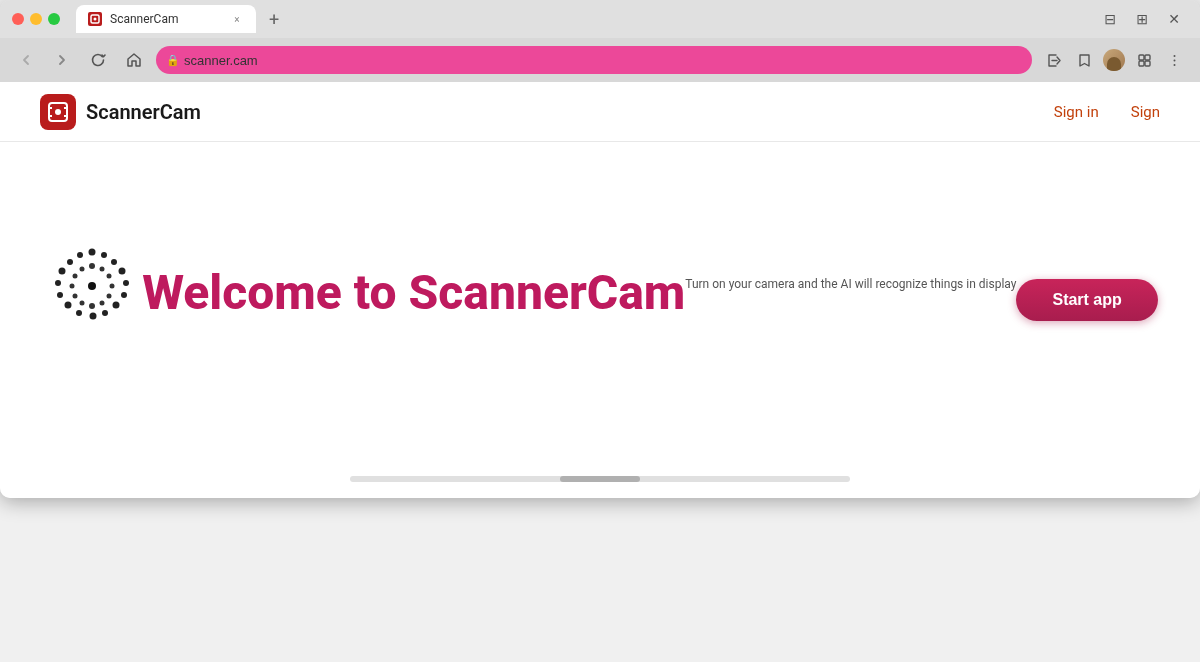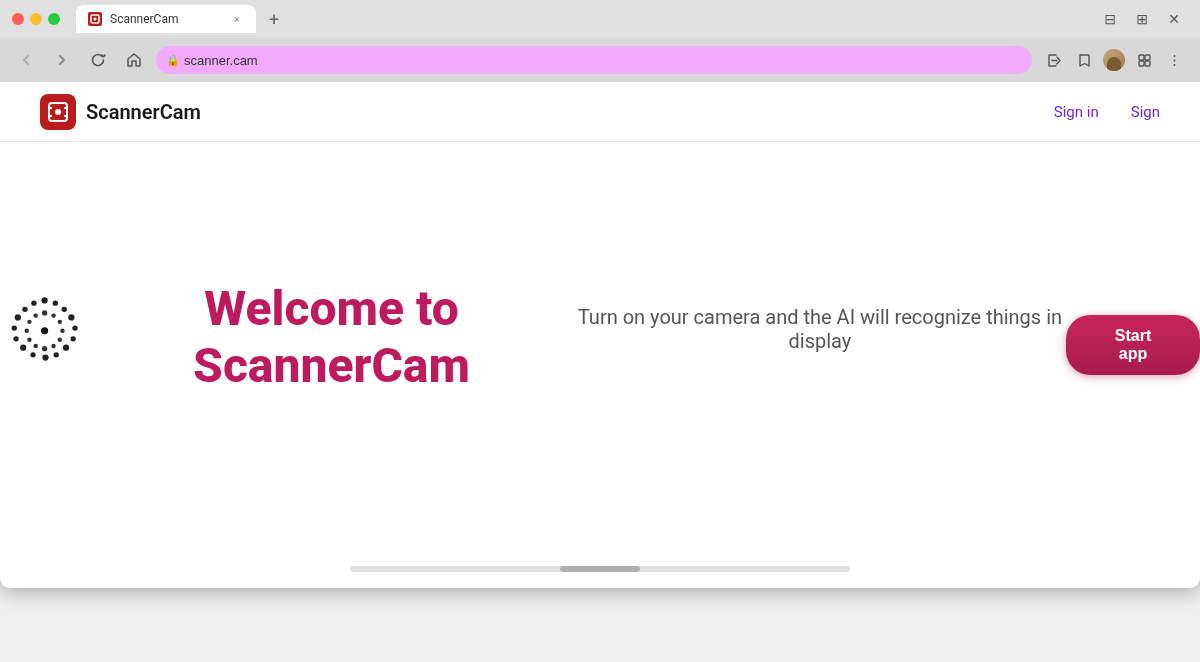--- a/index.html
+++ b/index.html
@@ -15,7 +15,7 @@
     
     .browser-frame {
       width: 1200px;
-      height: 588px;
+      height: 498px;
       background: #e8e8e8;
       border-radius: 10px;
       overflow: hidden;

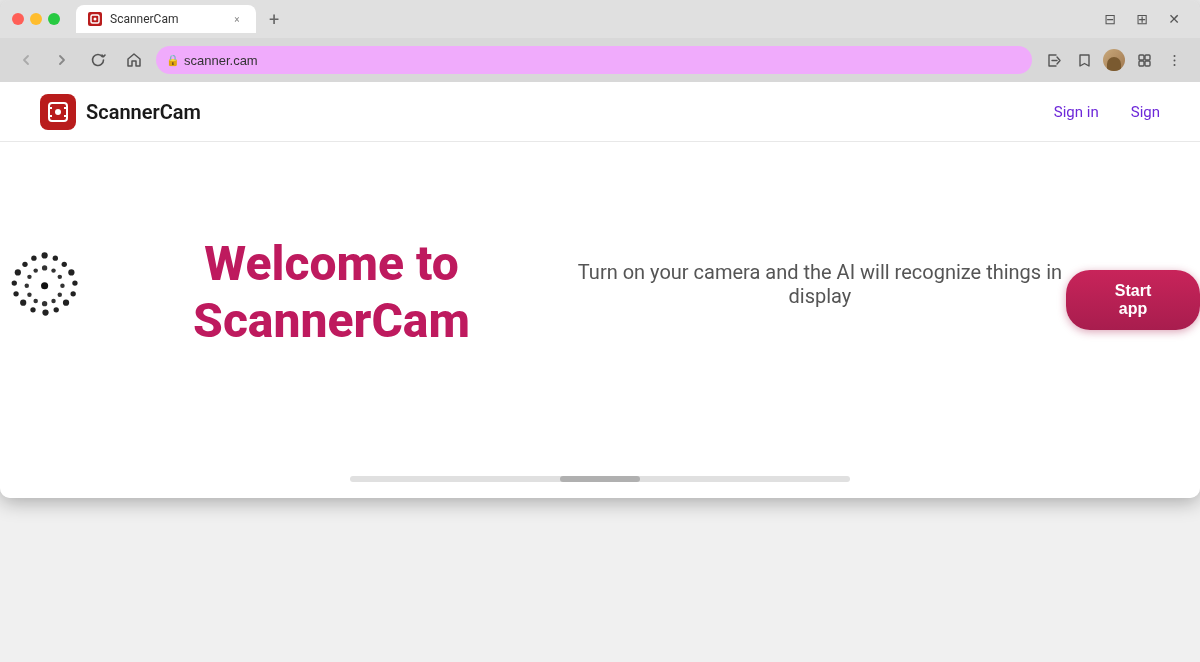--- a/index.html
+++ b/index.html
@@ -183,7 +183,7 @@
 
     .address-text {
       flex: 1;
-      background: #f0abfc;
+      background: #ec4899;
       border: none;
       border-radius: 20px;
       height: 28px;

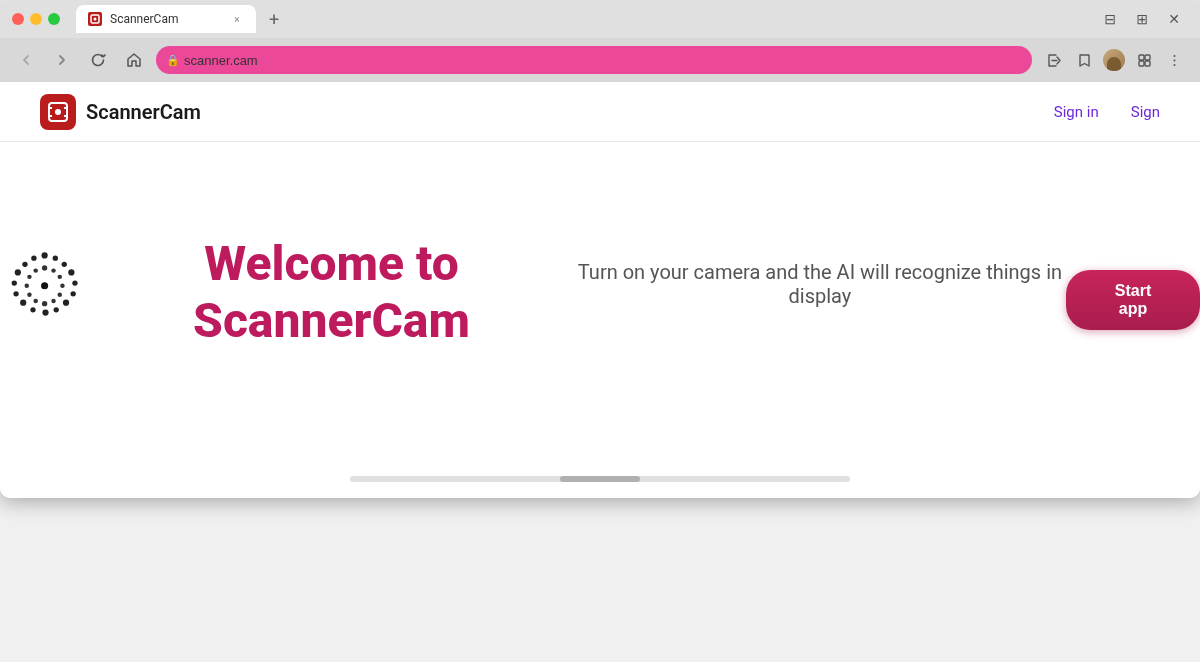--- a/index.html
+++ b/index.html
@@ -265,7 +265,7 @@
 
     .nav-link {
       font-size: 15px;
-      color: #6d28d9;
+      color: #c2410c;
       text-decoration: none;
       cursor: pointer;
     }

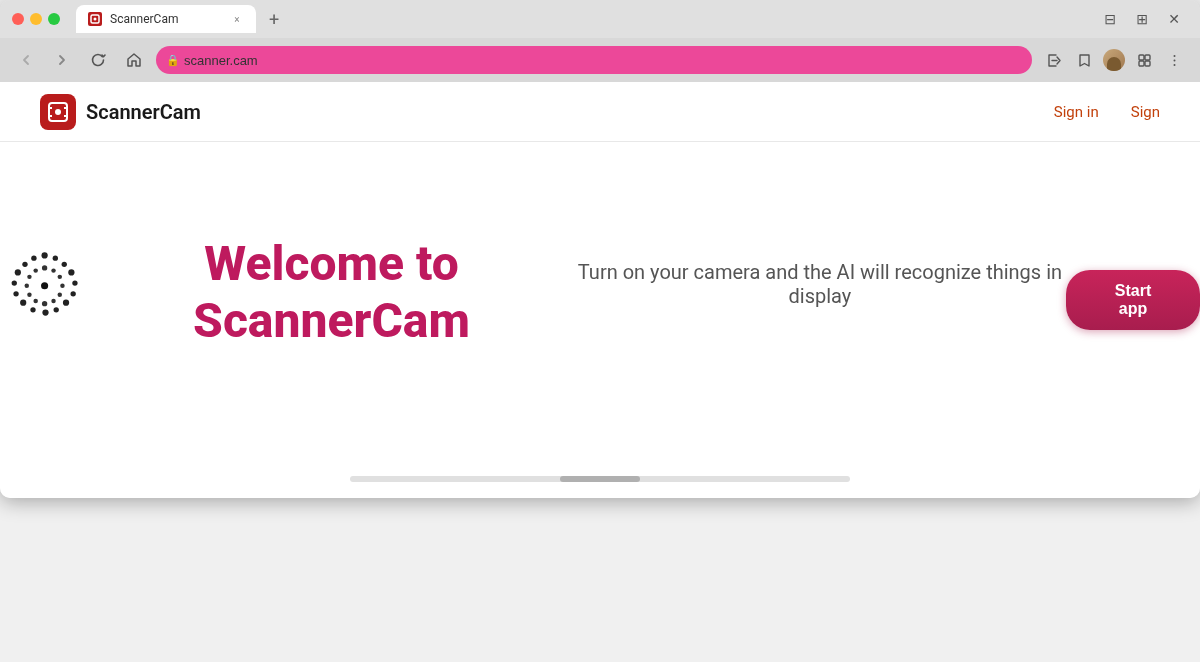--- a/index.html
+++ b/index.html
@@ -296,7 +296,7 @@
     }
 
     .hero-subtitle {
-      font-size: 20px;
+      font-size: 12px;
       color: #555;
       margin-bottom: 32px;
       text-align: center;

